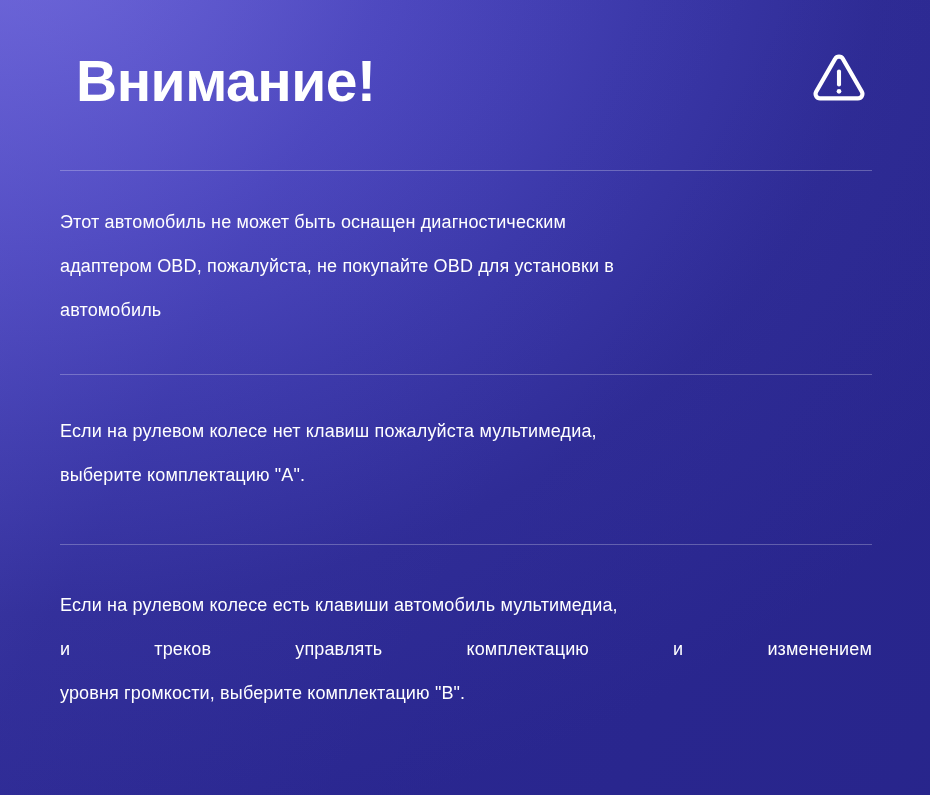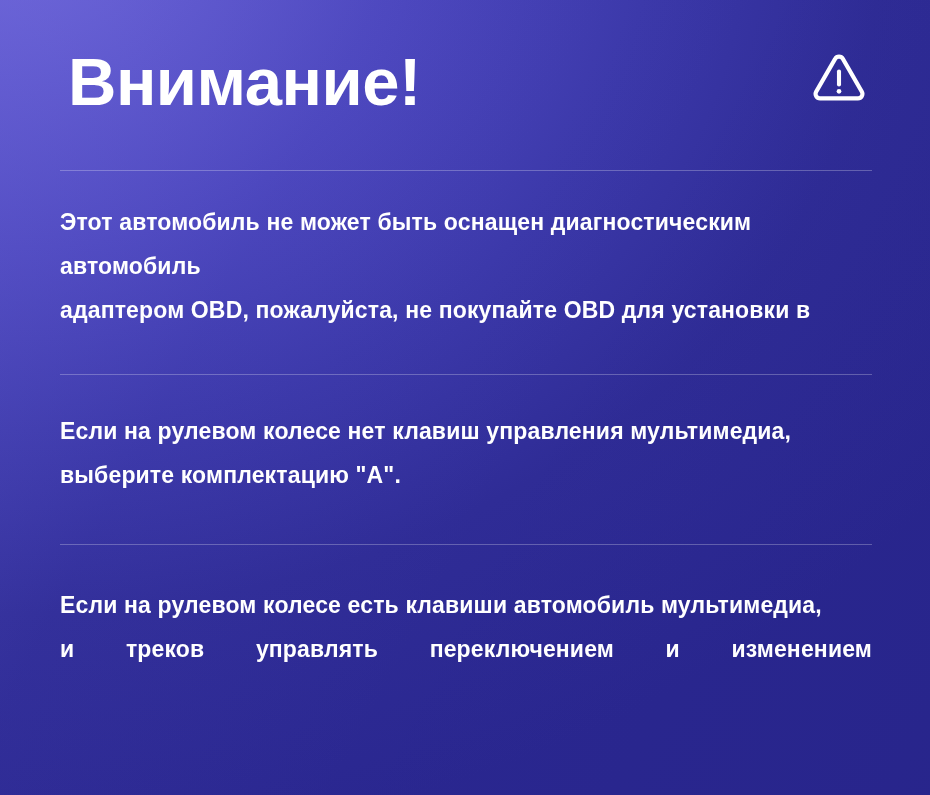--- a/index.html
+++ b/index.html
@@ -51,9 +51,9 @@
   }
 
   .page-title {
-    margin: 8px;
+    margin: 16px;
     color: #ffffff;
-    font-size: 67px;
+    font-size: 57px;
     font-weight: 700;
     letter-spacing: -0.5px;
     line-height: 1;

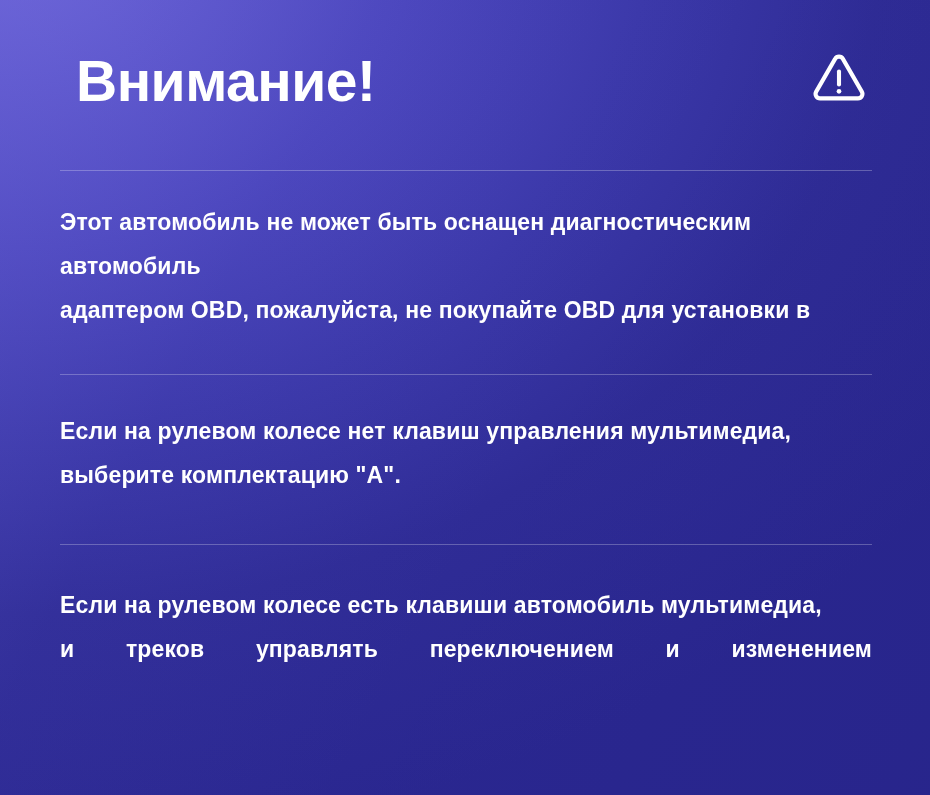--- a/index.html
+++ b/index.html
@@ -86,9 +86,9 @@
   
   .notice-block {
     color: #ffffff;
-    font-size: 23px;
+    font-size: 18px;
     line-height: 44px;
-    font-weight: 700;
+    font-weight: 400;
     width: 812px;
     letter-spacing: 0.15px;
   }

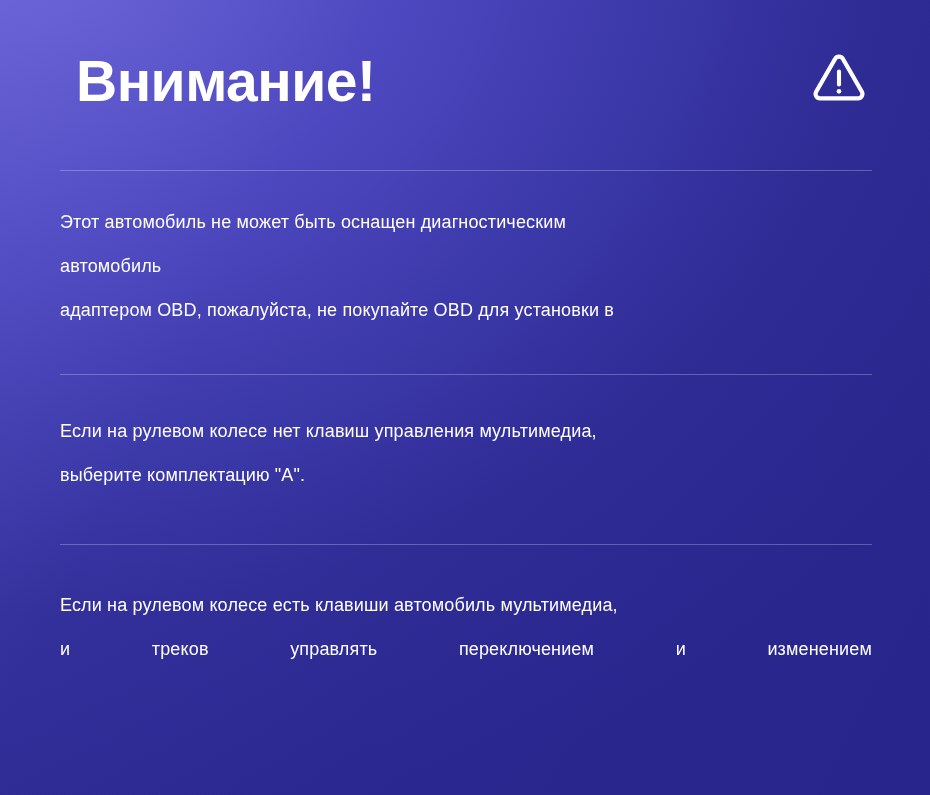--- a/index.html
+++ b/index.html
@@ -130,8 +130,8 @@
 
     <div class="notice-block block-1">
       <span class="line">Этот автомобиль не может быть оснащен диагностическим</span>
+      <span class="line">адаптером OBD, пожалуйста, не покупайте OBD для установки в</span>
       <span class="line">автомобиль</span>
-      <span class="line">адаптером OBD, пожалуйста, не покупайте OBD для установки в</span>
     </div>
 
     <hr class="divider">

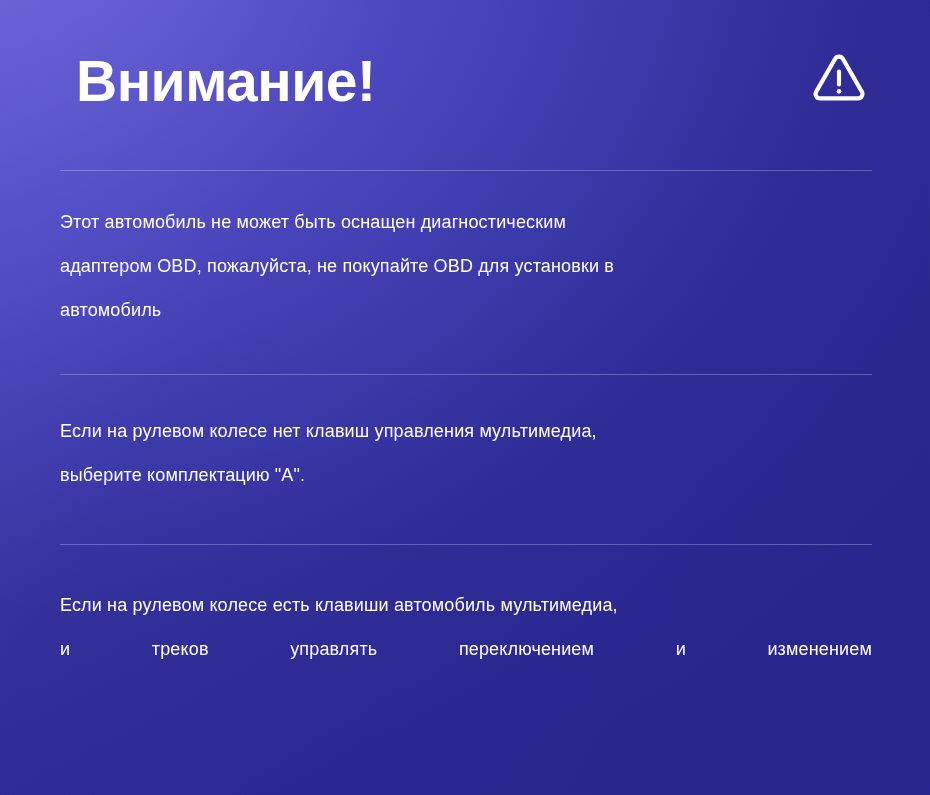--- a/index.html
+++ b/index.html
@@ -137,7 +137,7 @@
     <hr class="divider">
 
     <div class="notice-block block-2">
-      <span class="line">Если на рулевом колесе нет клавиш управления мультимедиа,</span>
+      <span class="line">Если на рулевом колесе нет клавиш пожалуйста мультимедиа,</span>
       <span class="line">выберите комплектацию "A".</span>
     </div>
 

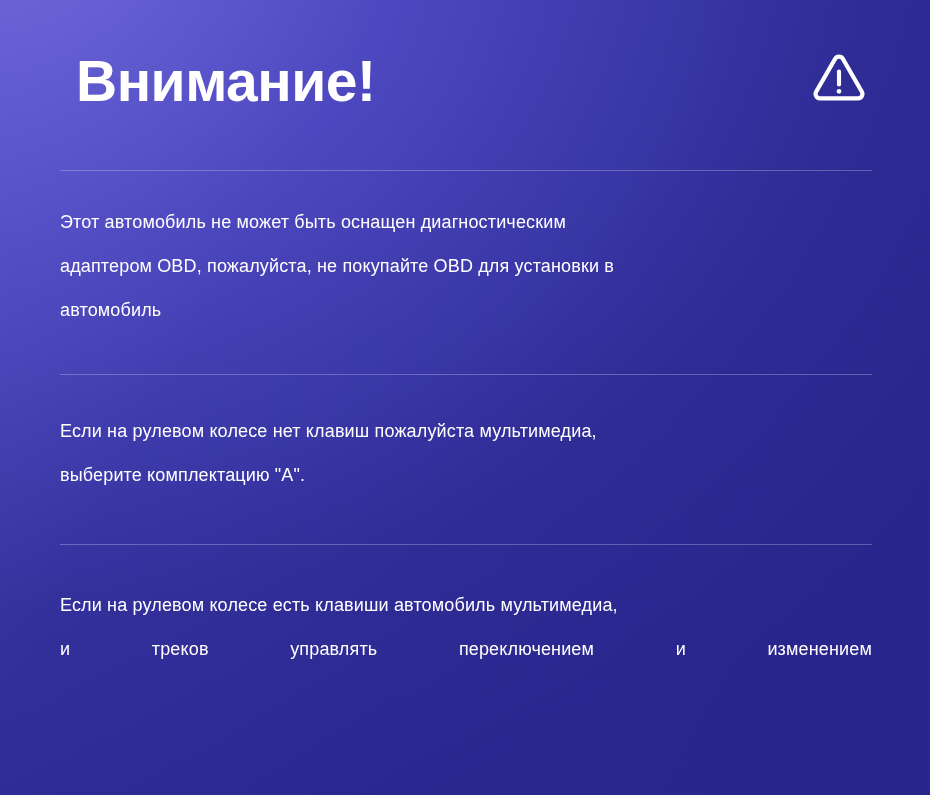--- a/index.html
+++ b/index.html
@@ -149,7 +149,7 @@
         <span>и</span>
         <span>треков</span>
         <span>управлять</span>
-        <span>переключением</span>
+        <span>комплектацию</span>
         <span>и</span>
         <span>изменением</span>
       </span>

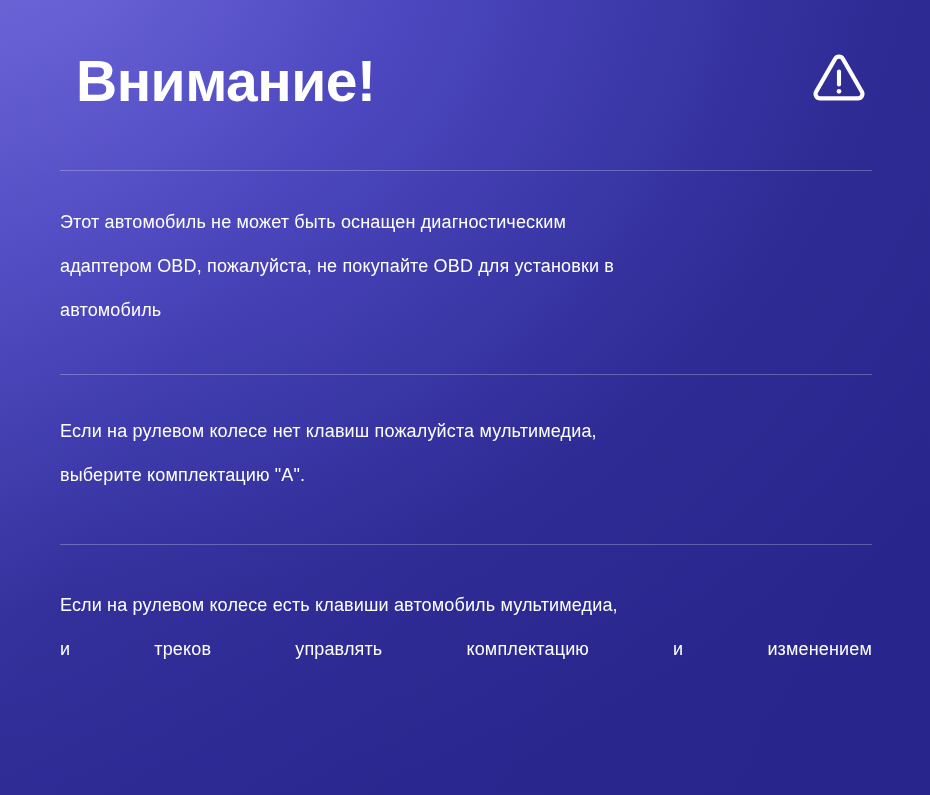--- a/index.html
+++ b/index.html
@@ -153,6 +153,7 @@
         <span>и</span>
         <span>изменением</span>
       </span>
+      <span class="line">уровня громкости, выберите комплектацию "B".</span>
     </div>
 
   </div>

